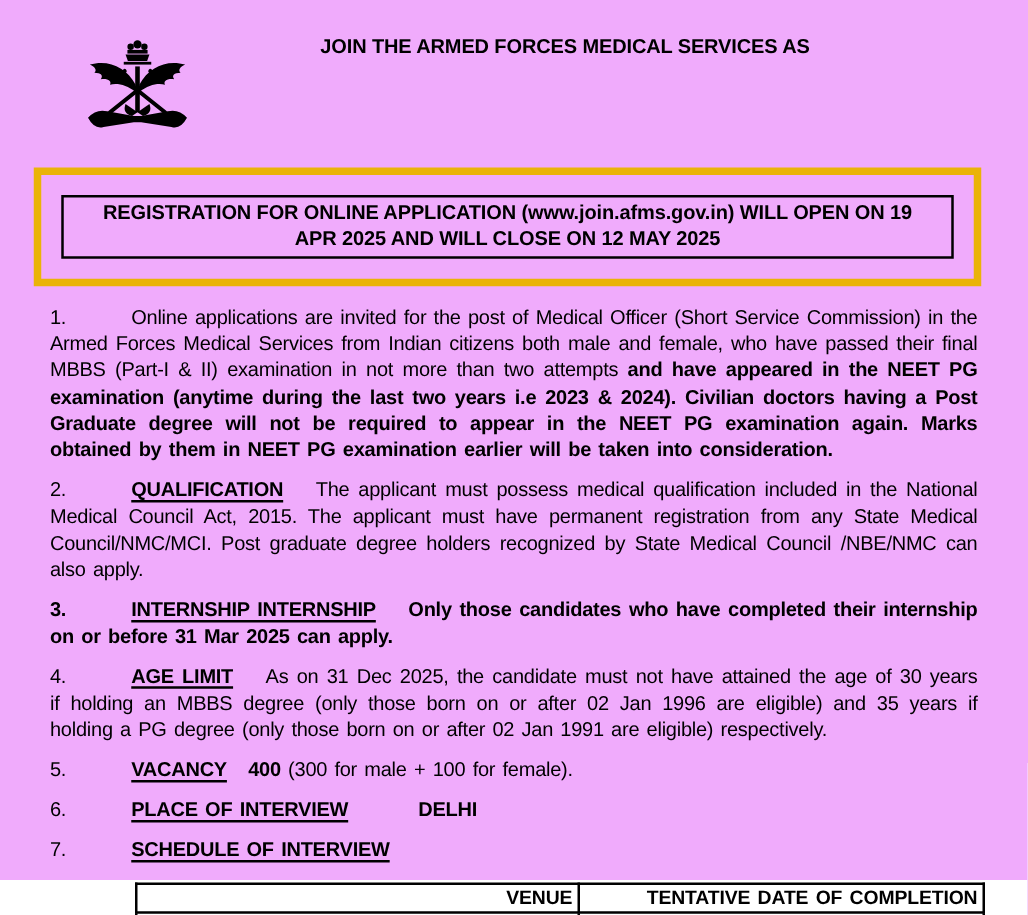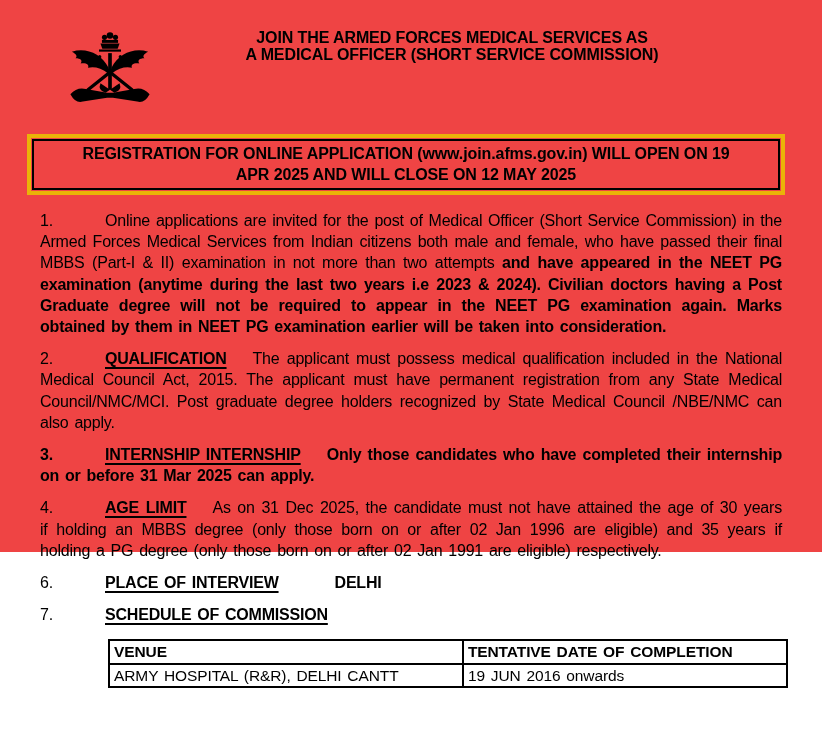--- a/index.html
+++ b/index.html
@@ -10,7 +10,7 @@
     font-family:"Liberation Sans", sans-serif;
     overflow:hidden;
   }
-  .page { position:relative; width:822px; height:552px; background:#ef4444; }
+  .page { position:relative; width:822px; height:704px; background:#f0abfc; }
 
   
   .header { position:relative; height:120px; }

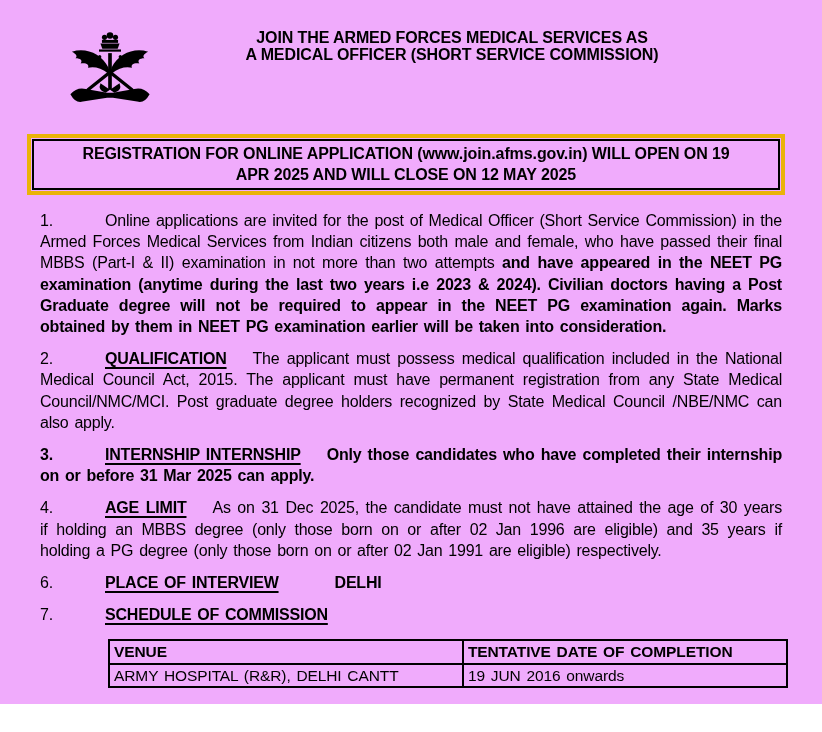--- a/index.html
+++ b/index.html
@@ -106,7 +106,6 @@
     </svg>
     <div class="titles">
       <div>JOIN THE ARMED FORCES MEDICAL SERVICES AS</div>
-      <div>A MEDICAL OFFICER (SHORT SERVICE COMMISSION)</div>
     </div>
   </div>
 

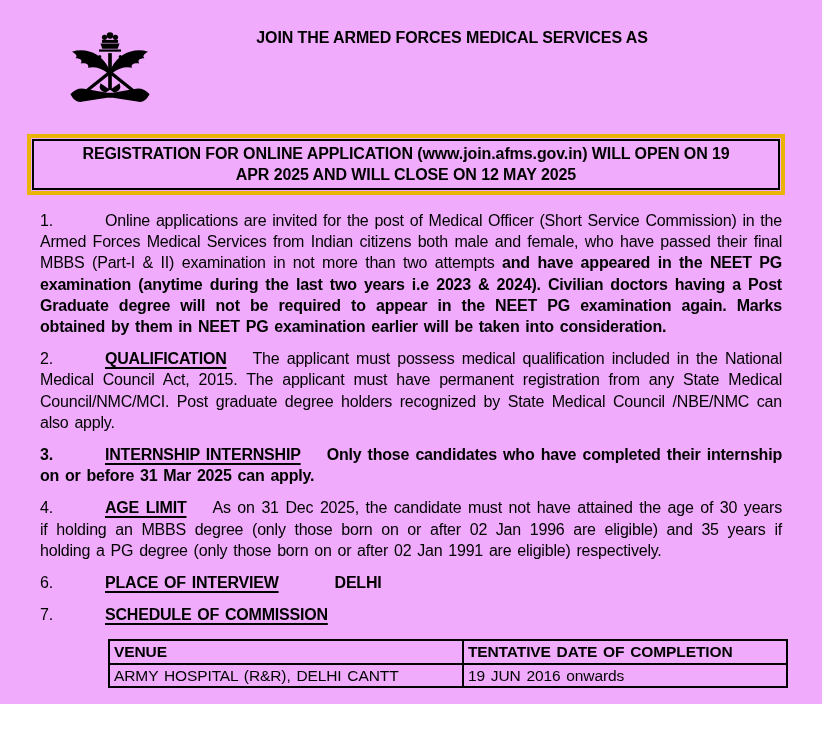--- a/index.html
+++ b/index.html
@@ -26,8 +26,8 @@
   
   .banner {
     margin:14px 37px 0 27px;
-    border:4px solid #eab308;
-    padding:1px;
+    border:6px solid #eab308;
+    padding:16px;
   }
   .banner-inner {
     border:2px solid #000;

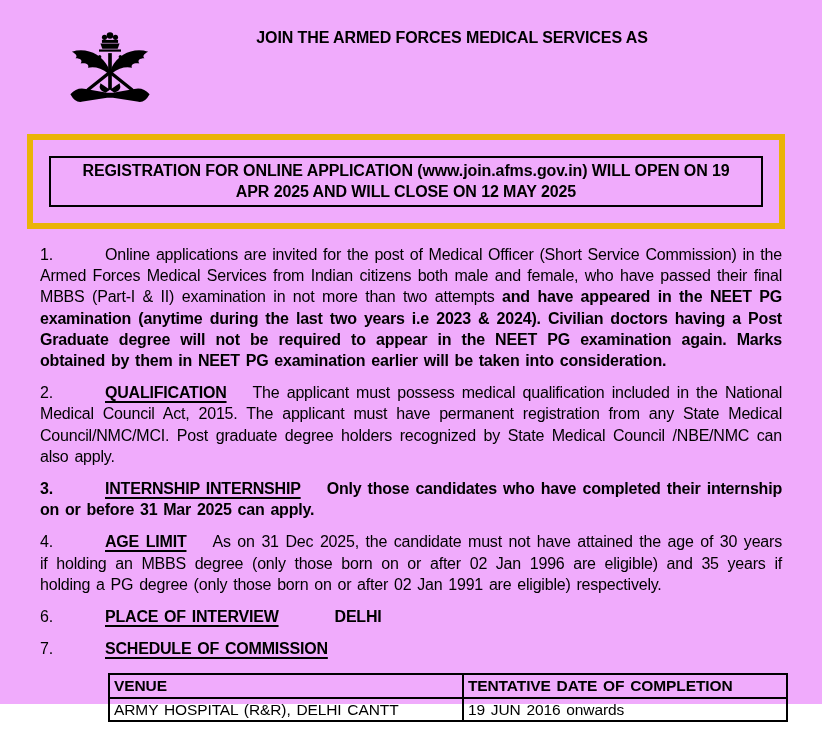--- a/index.html
+++ b/index.html
@@ -126,6 +126,7 @@
 
     <p><span class="num">4.</span><span class="hd">AGE LIMIT</span><span class="gap"></span><span>As on 31 Dec 2025, the candidate must not have attained the age of 30 years if holding an MBBS degree (only those born on or after 02 Jan 1996 are eligible) and 35 years if holding a PG degree (only those born on or after 02 Jan 1991 are eligible) respectively.</span></p>
 
+    <p><span class="num">5.</span><span class="hd">VACANCY</span><span class="gap-sm"></span><span class="b">400</span><span> (300 for male + 100 for female).</span></p>
 
     <p><span class="num">6.</span><span class="hd">PLACE OF INTERVIEW</span><span class="gap-wide"></span><span class="b">DELHI</span></p>
 

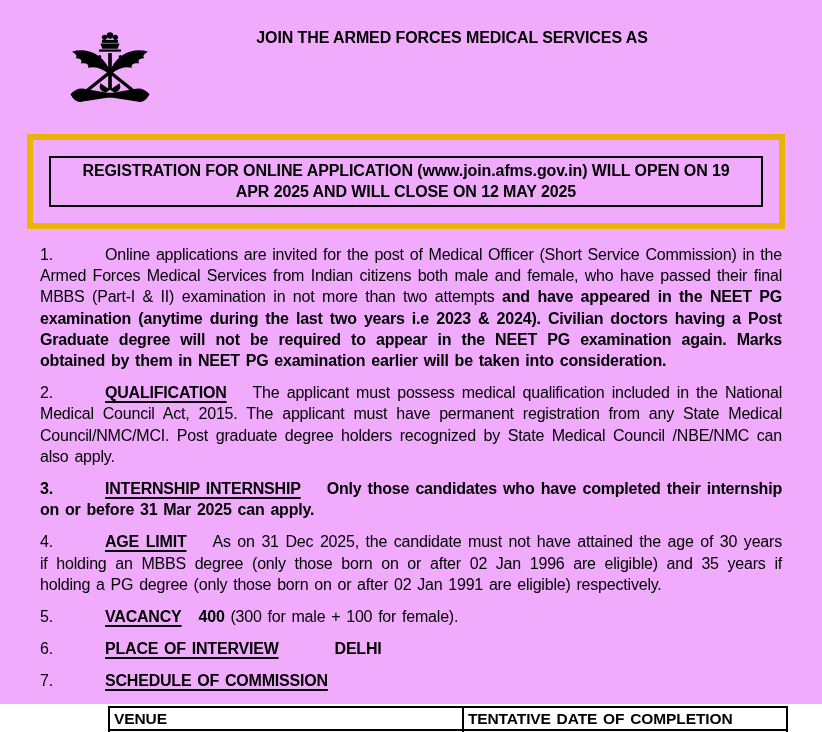--- a/index.html
+++ b/index.html
@@ -130,7 +130,7 @@
 
     <p><span class="num">6.</span><span class="hd">PLACE OF INTERVIEW</span><span class="gap-wide"></span><span class="b">DELHI</span></p>
 
-    <p><span class="num">7.</span><span class="hd">SCHEDULE OF COMMISSION</span></p>
+    <p><span class="num">7.</span><span class="hd">SCHEDULE OF INTERVIEW</span></p>
 
     <table class="sched">
       <tbody>

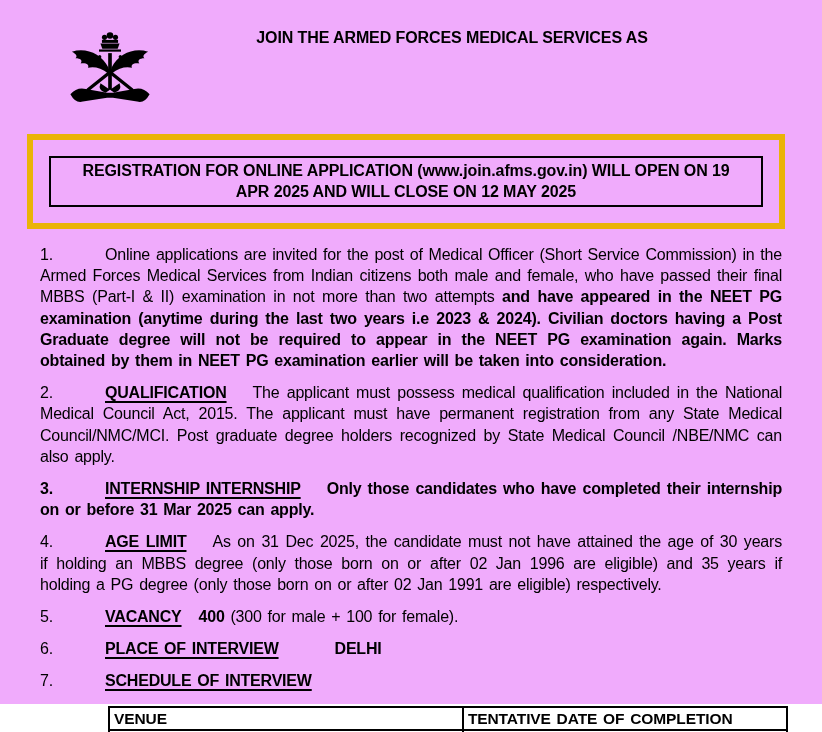--- a/index.html
+++ b/index.html
@@ -62,7 +62,7 @@
   }
   .sched th, .sched td {
     border:2px solid #000;
-    text-align:left;
+    text-align:right;
     font-size:15.5px;
     height:22px;
     padding:0 4px;

